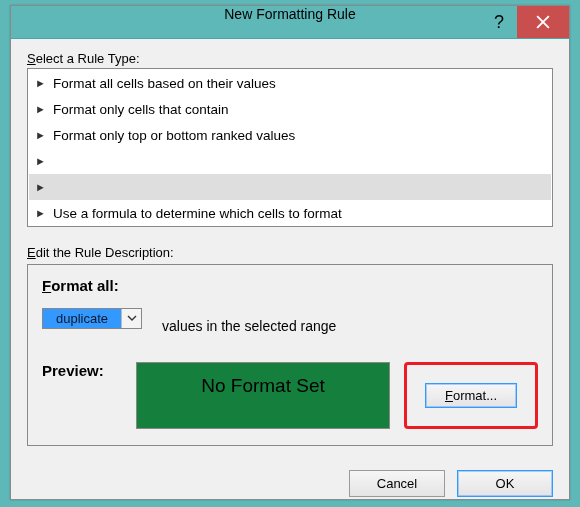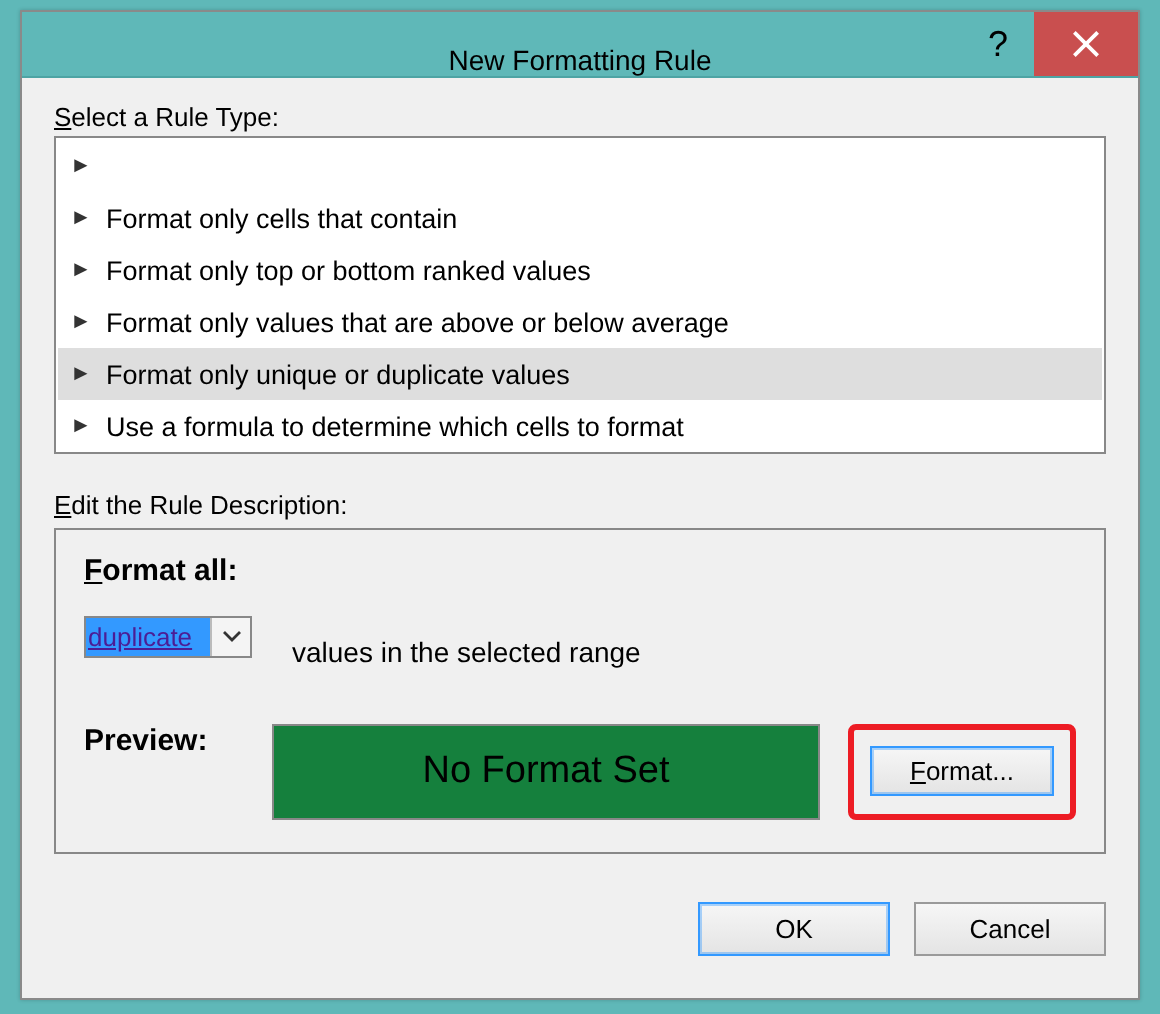--- a/index.html
+++ b/index.html
@@ -27,7 +27,7 @@
     background: #5fb8b8;
     border-bottom: 1px solid #4da4a4;
     display: flex;
-    align-items: flex-end;
+    align-items: flex-start;
     position: relative;
   }
   .titlebar .title {

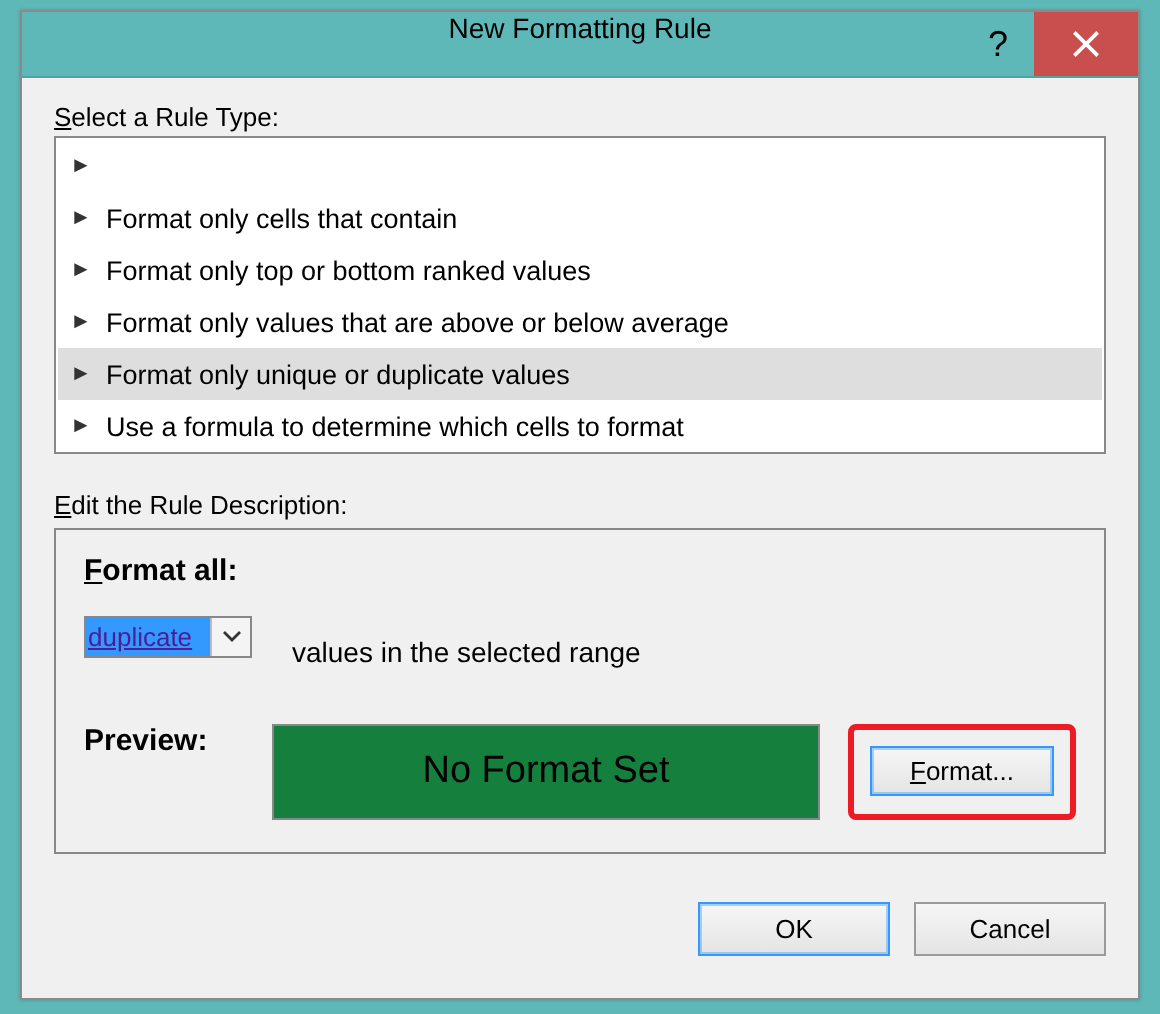--- a/index.html
+++ b/index.html
@@ -199,6 +199,7 @@
     <div class="rule-list">
       <div class="rule-item">
         <span class="arrow">►</span>
+        <span>Format all cells based on their values</span>
       </div>
       <div class="rule-item">
         <span class="arrow">►</span>

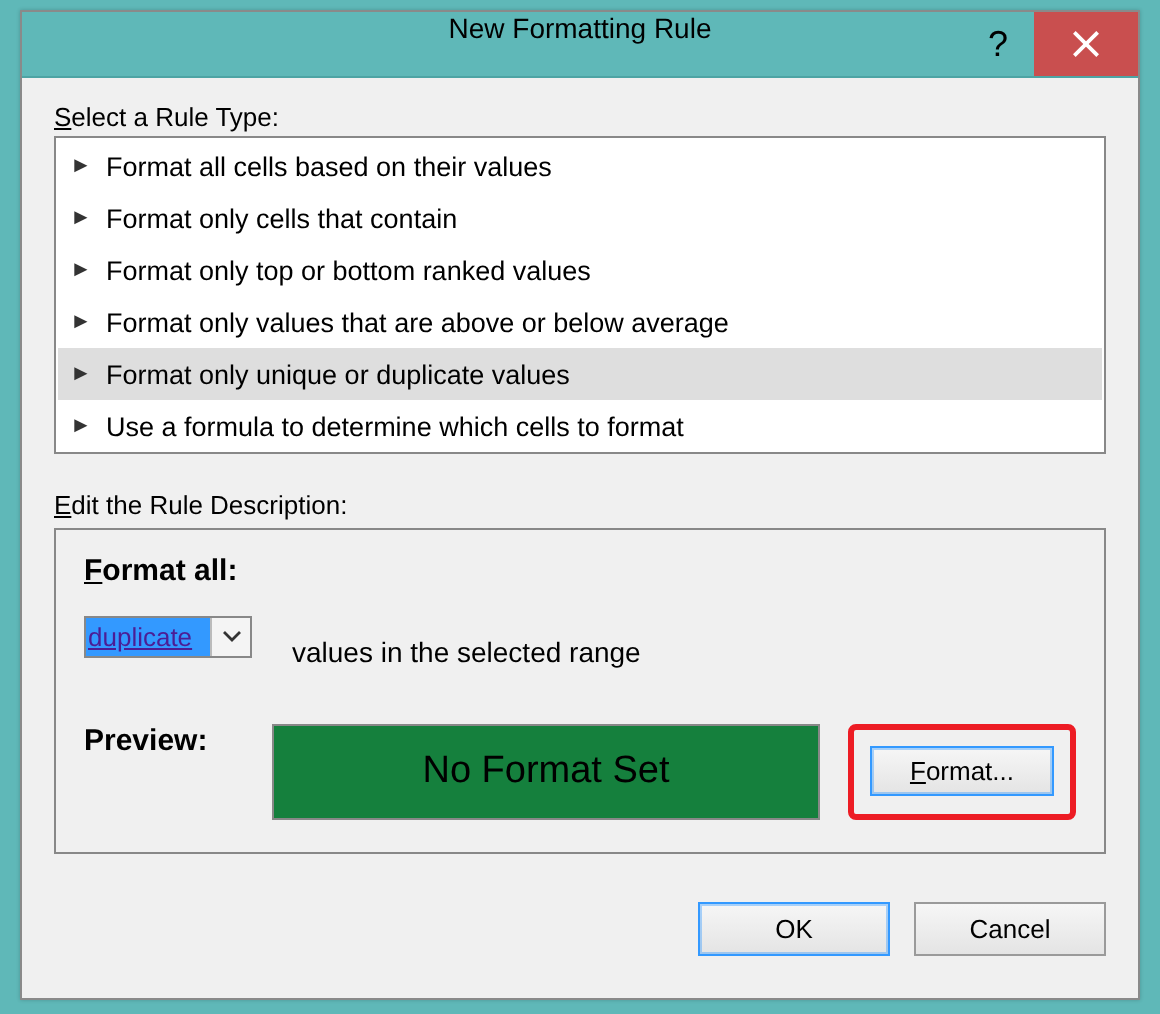--- a/index.html
+++ b/index.html
@@ -211,7 +211,6 @@
       </div>
       <div class="rule-item">
         <span class="arrow">►</span>
-        <span>Format only values that are above or below average</span>
       </div>
       <div class="rule-item selected">
         <span class="arrow">►</span>

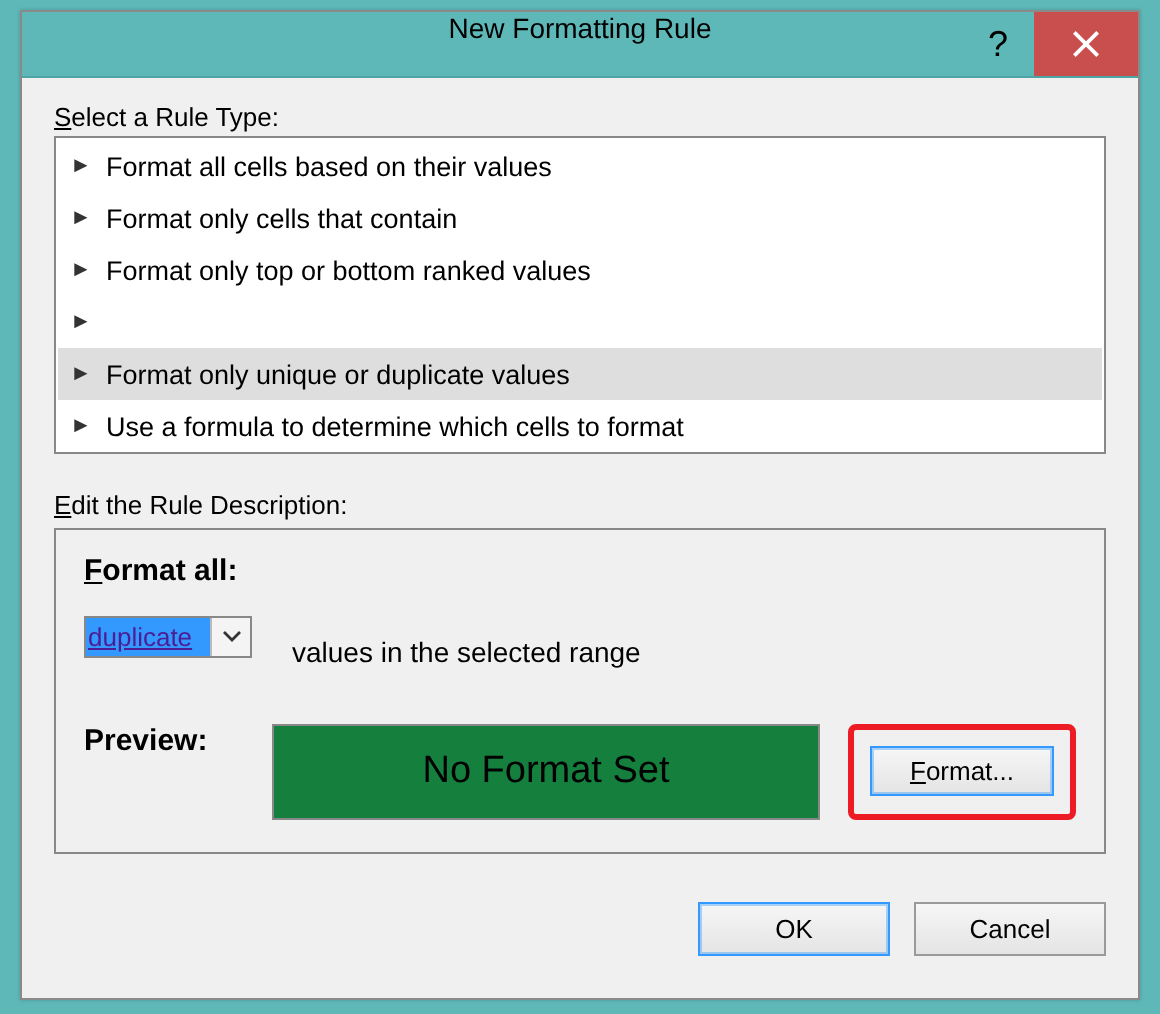--- a/index.html
+++ b/index.html
@@ -214,7 +214,6 @@
       </div>
       <div class="rule-item selected">
         <span class="arrow">►</span>
-        <span>Format only unique or duplicate values</span>
       </div>
       <div class="rule-item">
         <span class="arrow">►</span>

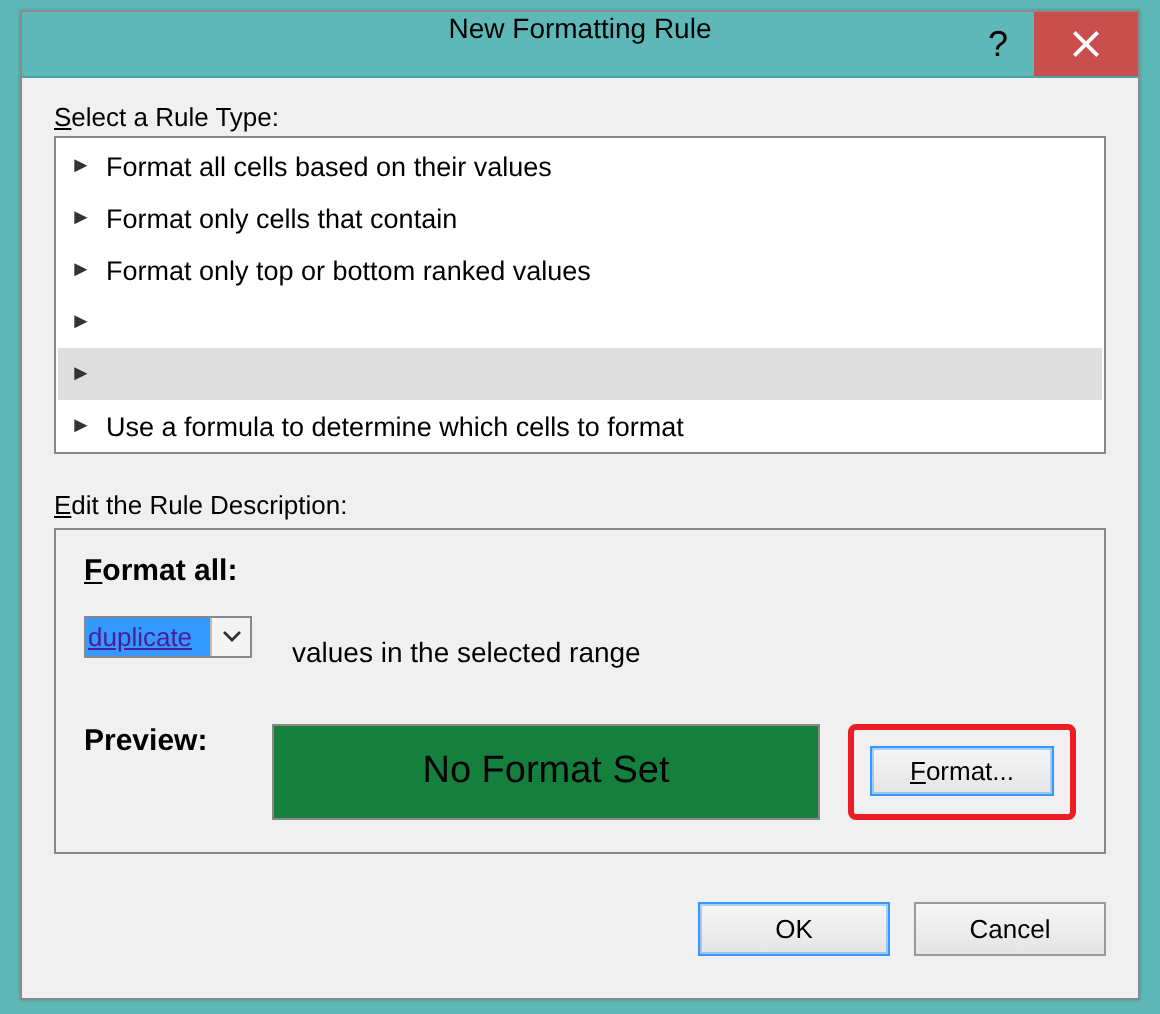--- a/index.html
+++ b/index.html
@@ -118,10 +118,9 @@
   }
   .dropdown .value {
     background: #3399ff;
-    color: #4c1d95;
-    padding: 2px 1px;
+    color: #0f172a;
+    padding: 2px 13px;
     min-width: 62px;
-    text-decoration: underline;
   }
   .dropdown .chev {
     width: 20px;

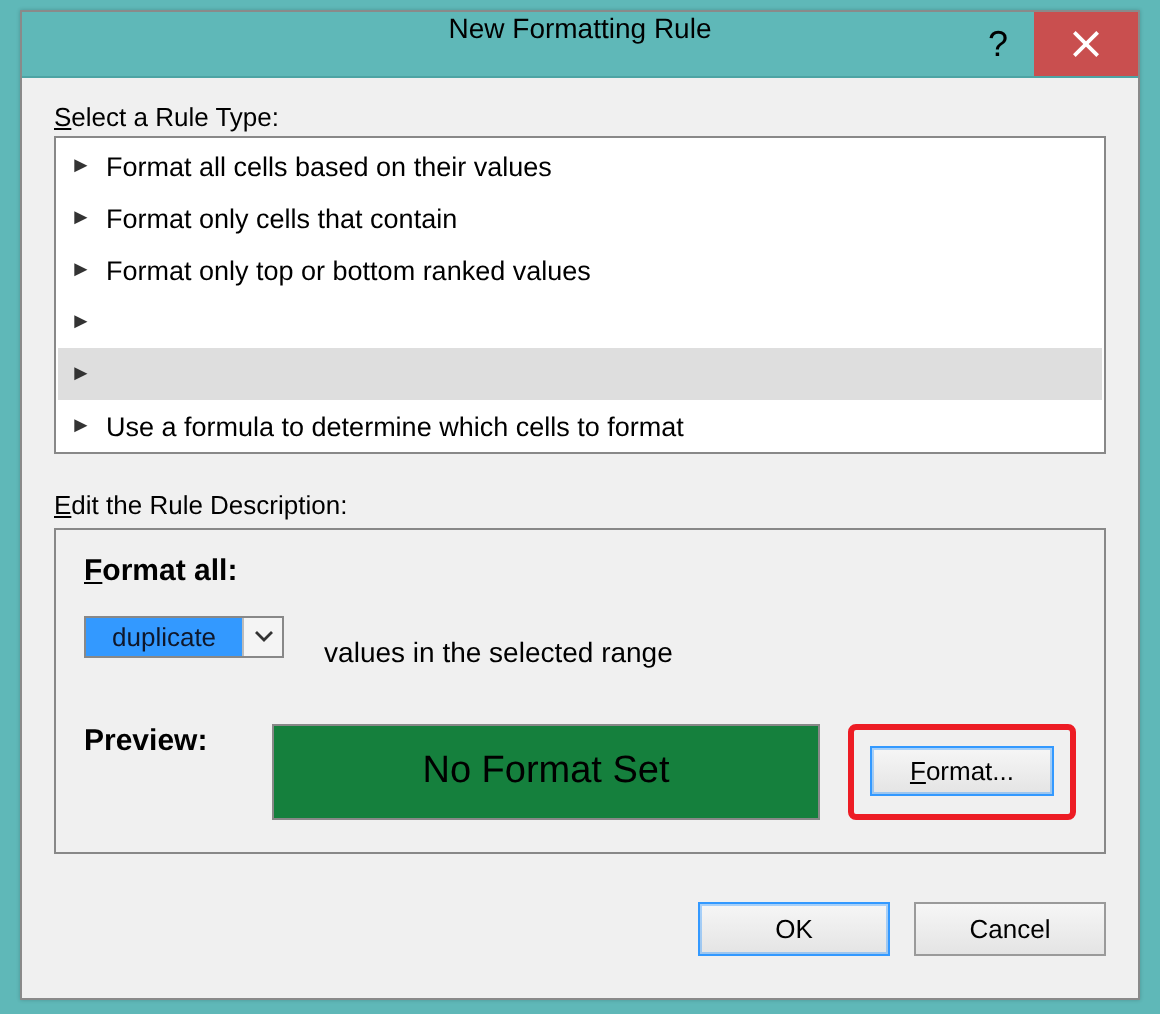--- a/index.html
+++ b/index.html
@@ -151,7 +151,7 @@
   .format-btn-wrap {
     border: 3px solid #ed1c24;
     border-radius: 4px;
-    padding: 8px;
+    padding: 18px;
   }
   .btn {
     min-width: 92px;

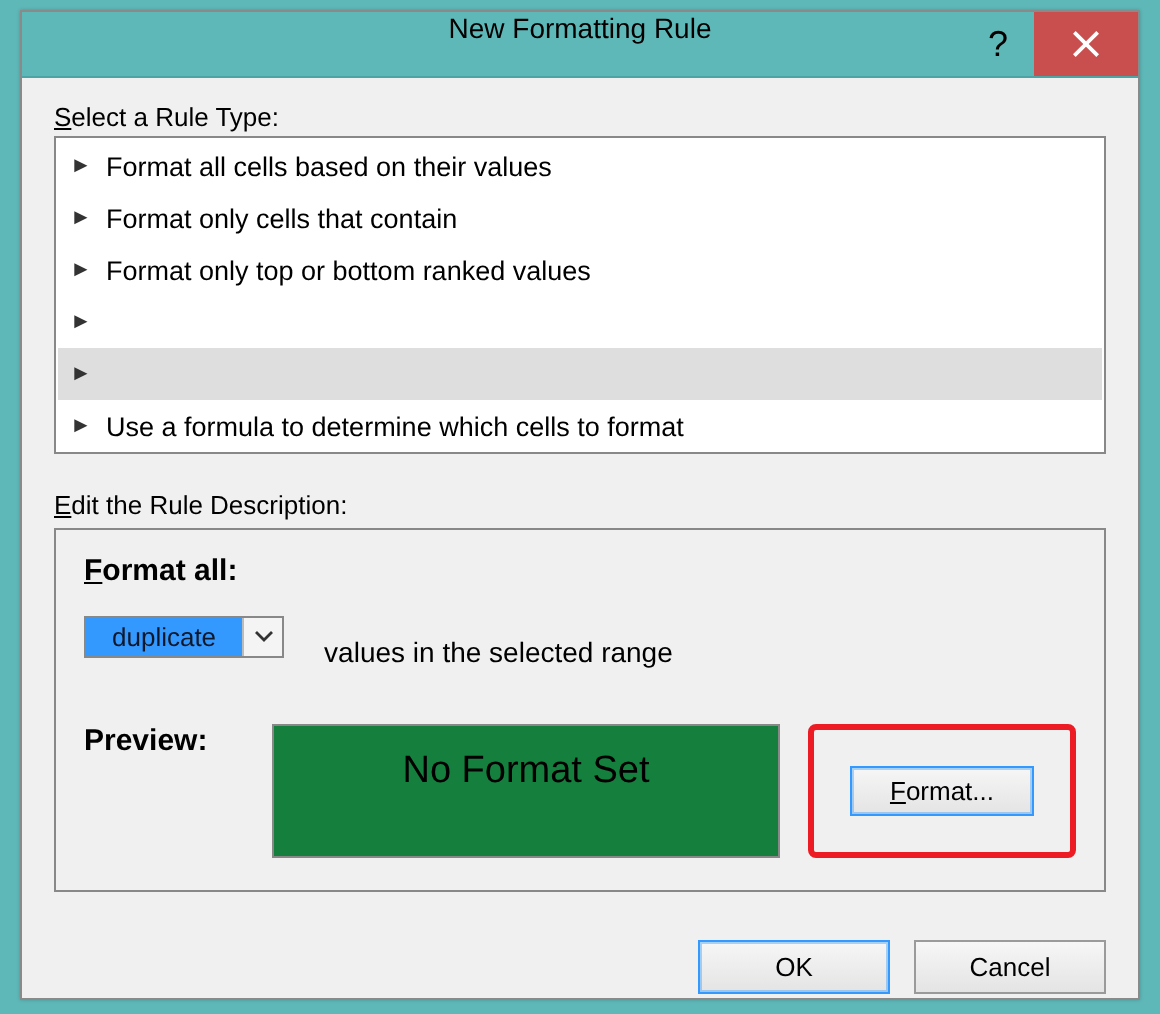--- a/index.html
+++ b/index.html
@@ -252,8 +252,8 @@
   </div>
 
   <div class="footer">
+    <button class="btn cancel">Cancel</button>
     <button class="btn ok active">OK</button>
-    <button class="btn cancel">Cancel</button>
   </div>
 
 </div>

